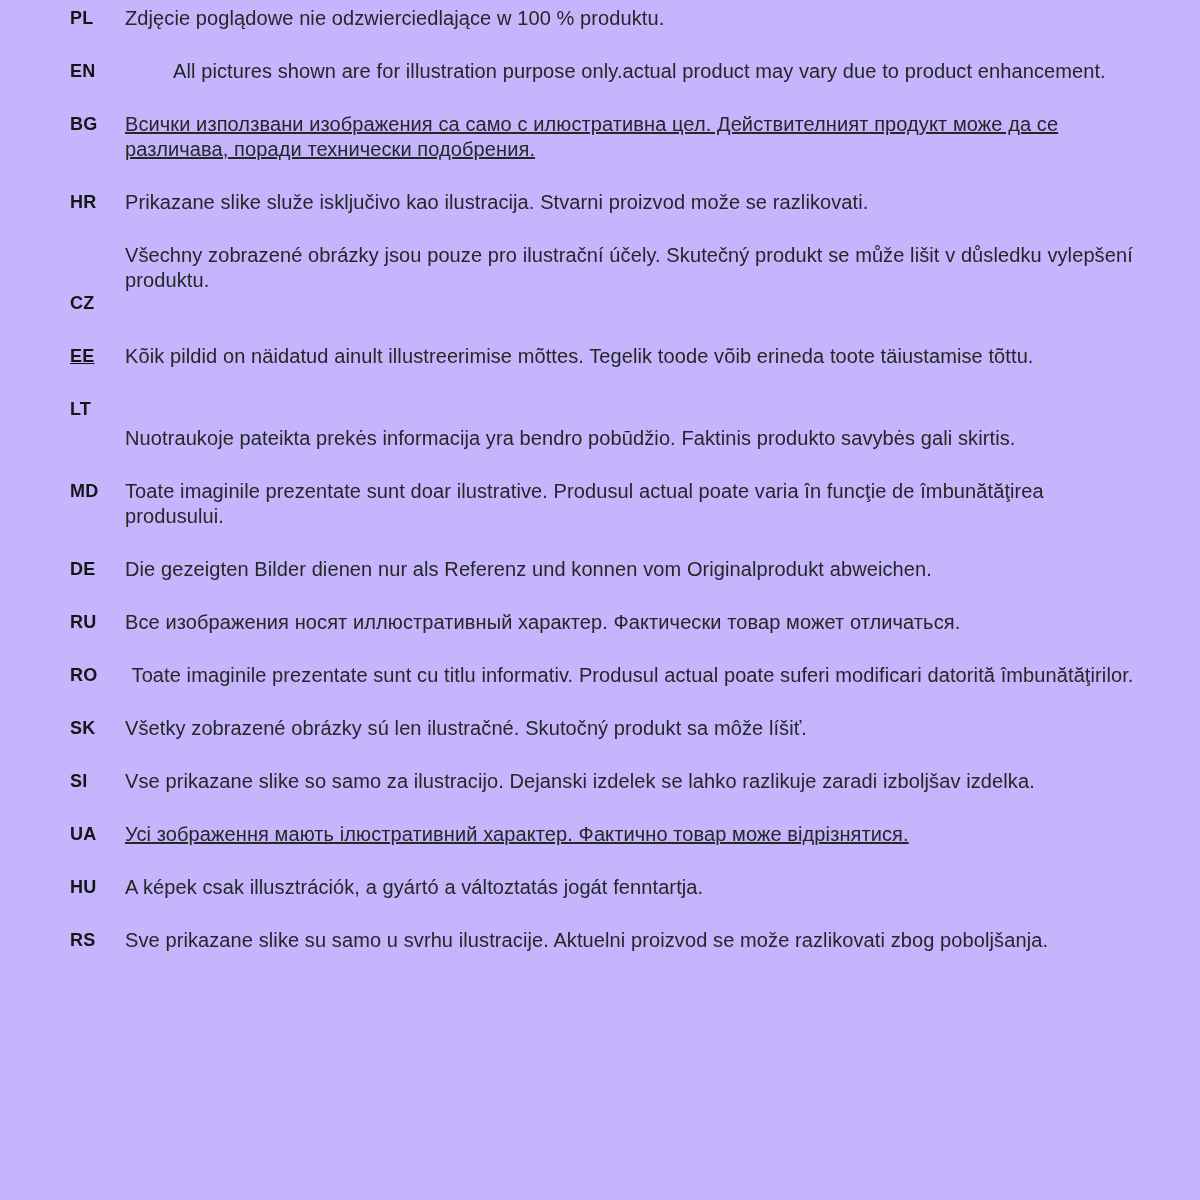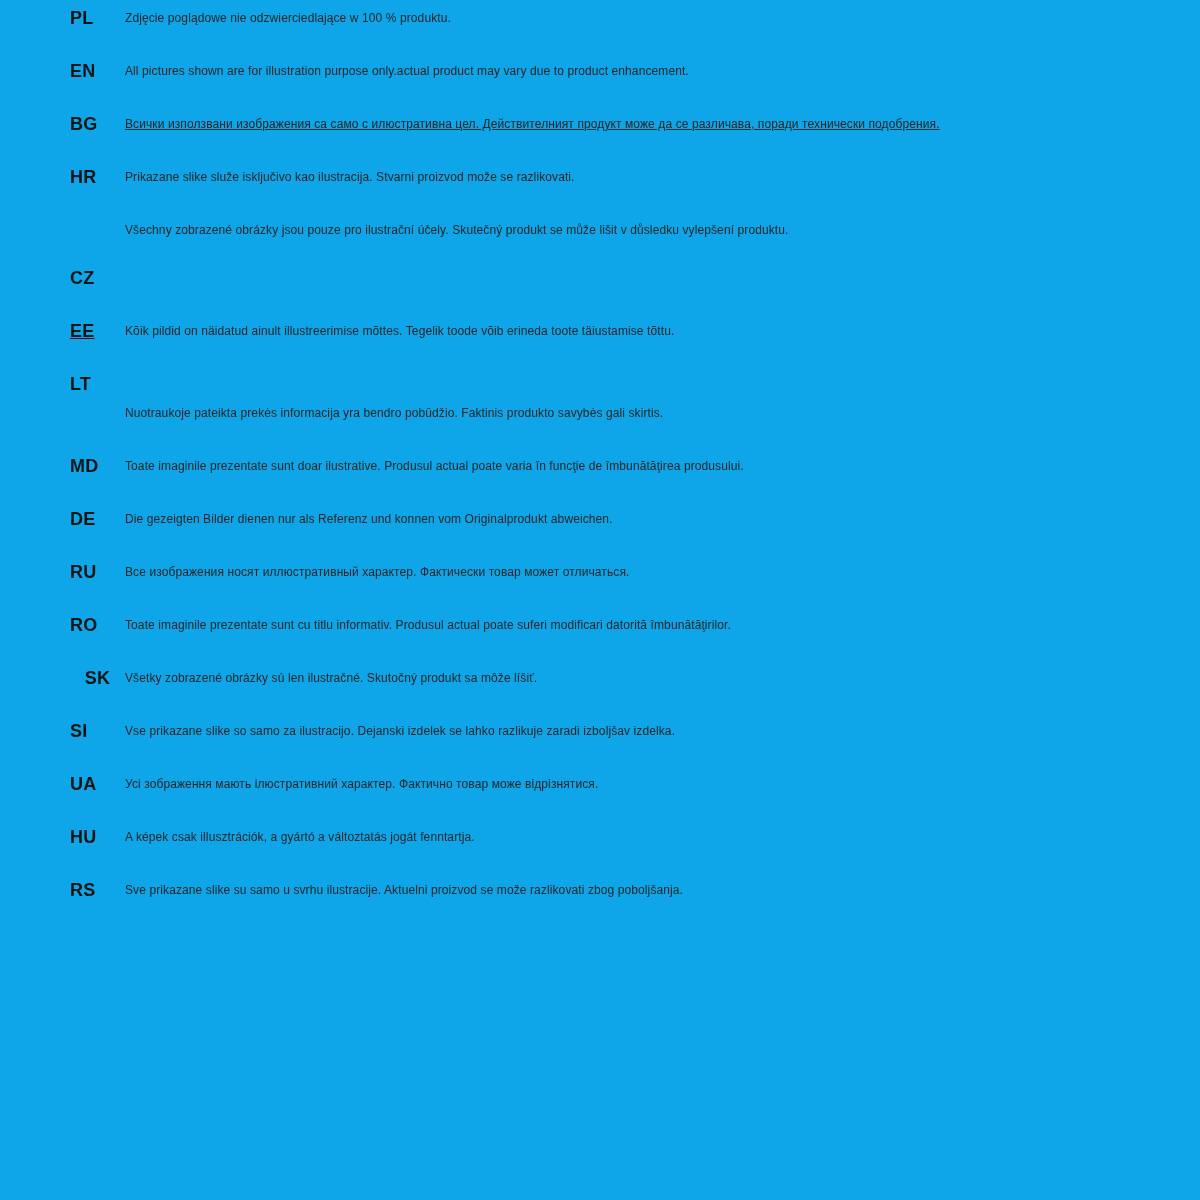--- a/index.html
+++ b/index.html
@@ -19,7 +19,7 @@
     width: 1200px;
     height: 1200px;
     padding: 6px 58px 0 70px;
-    background: #0ea5e9;
+    background: #c4b5fd;
   }
   .row {
     display: flex;

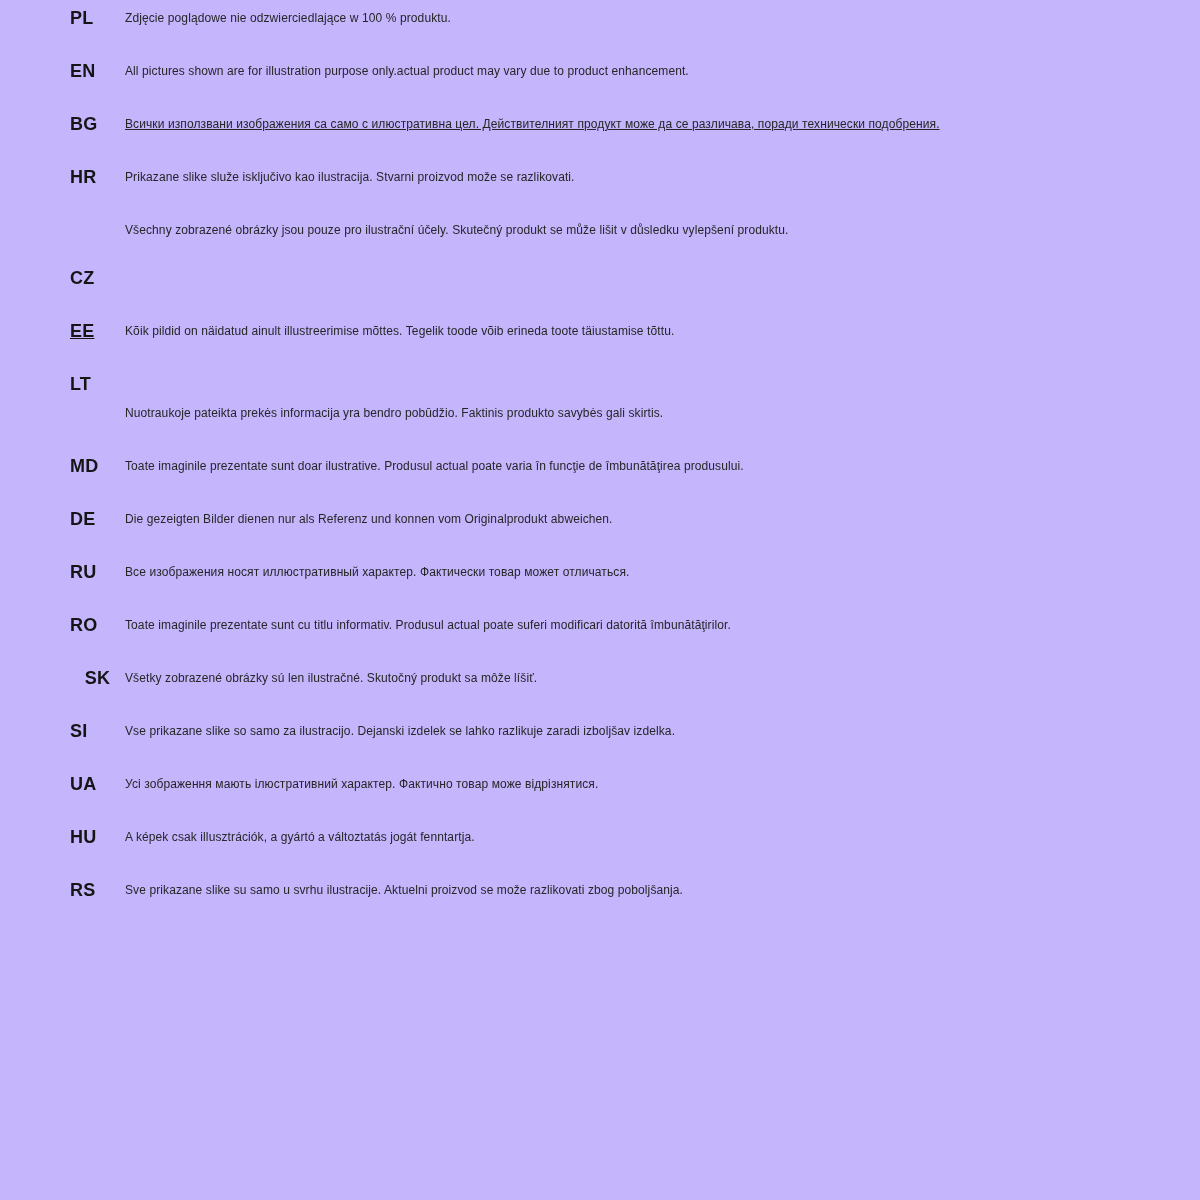--- a/index.html
+++ b/index.html
@@ -41,7 +41,7 @@
     flex: 1 1 auto;
     margin: 0;
     max-width: 1015px;
-    font-size: 12px;
+    font-size: 20px;
     line-height: 25px;
     font-weight: 400;
     color: #262626;

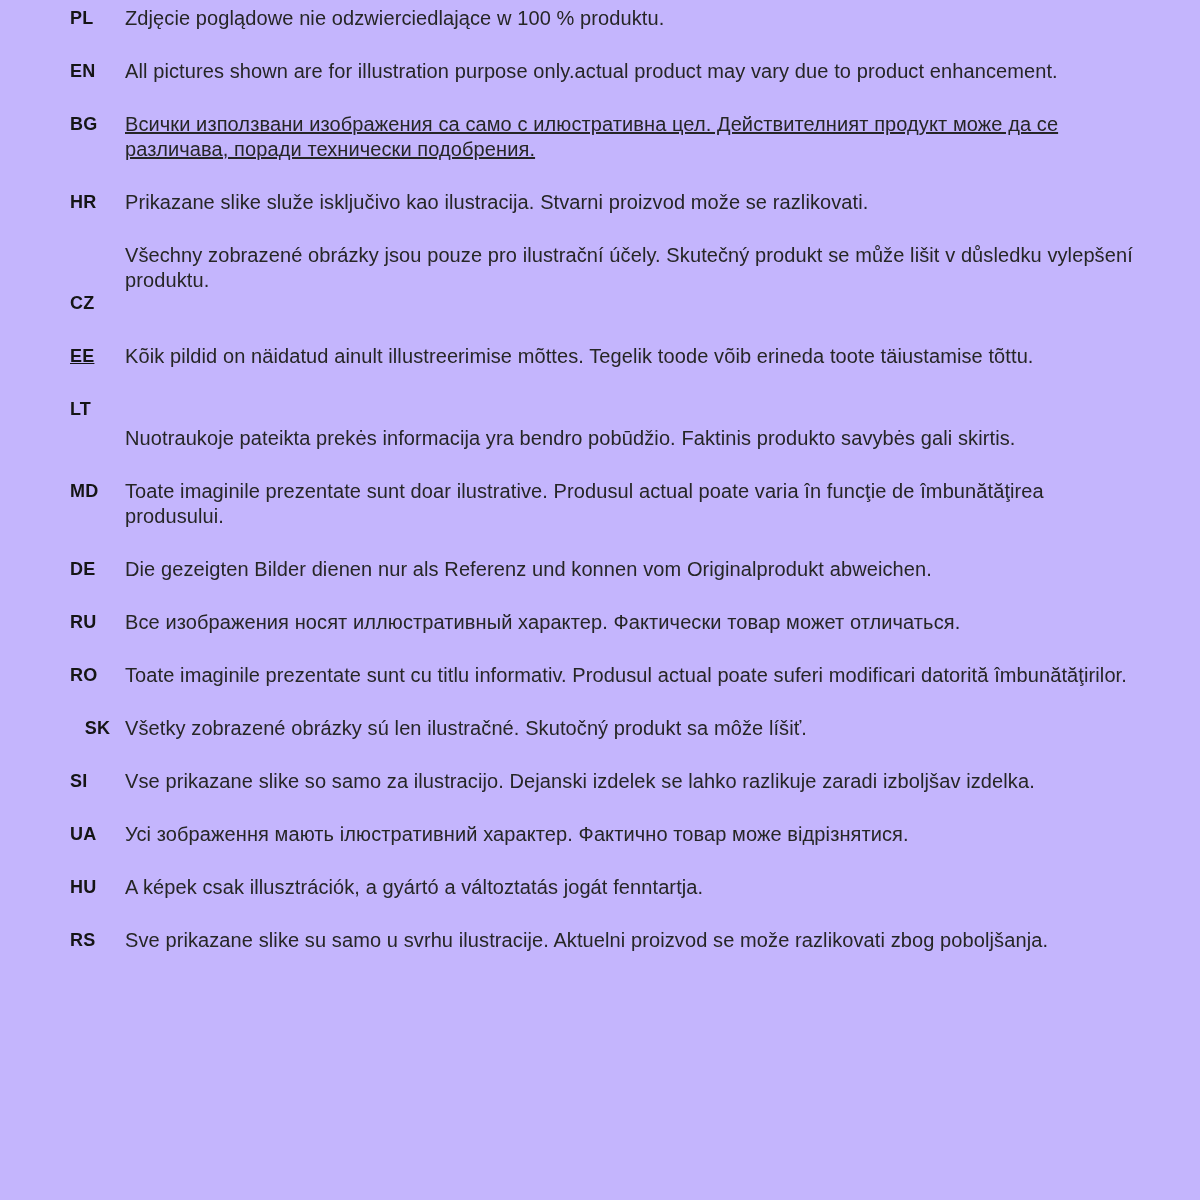--- a/index.html
+++ b/index.html
@@ -59,7 +59,7 @@
 
   <div class="row">
     <span class="code" style="color: rgb(21, 21, 21);">EN</span>
-    <p class="text" style="color: rgb(38, 38, 38);">All pictures shown are for illustration purpose only.actual product may vary due to product enhancement.</p>
+    <p class="text" style="color: rgb(38, 38, 38); margin-left: 48px;">All pictures shown are for illustration purpose only.actual product may vary due to product enhancement.</p>
   </div>
 
   <div class="row">

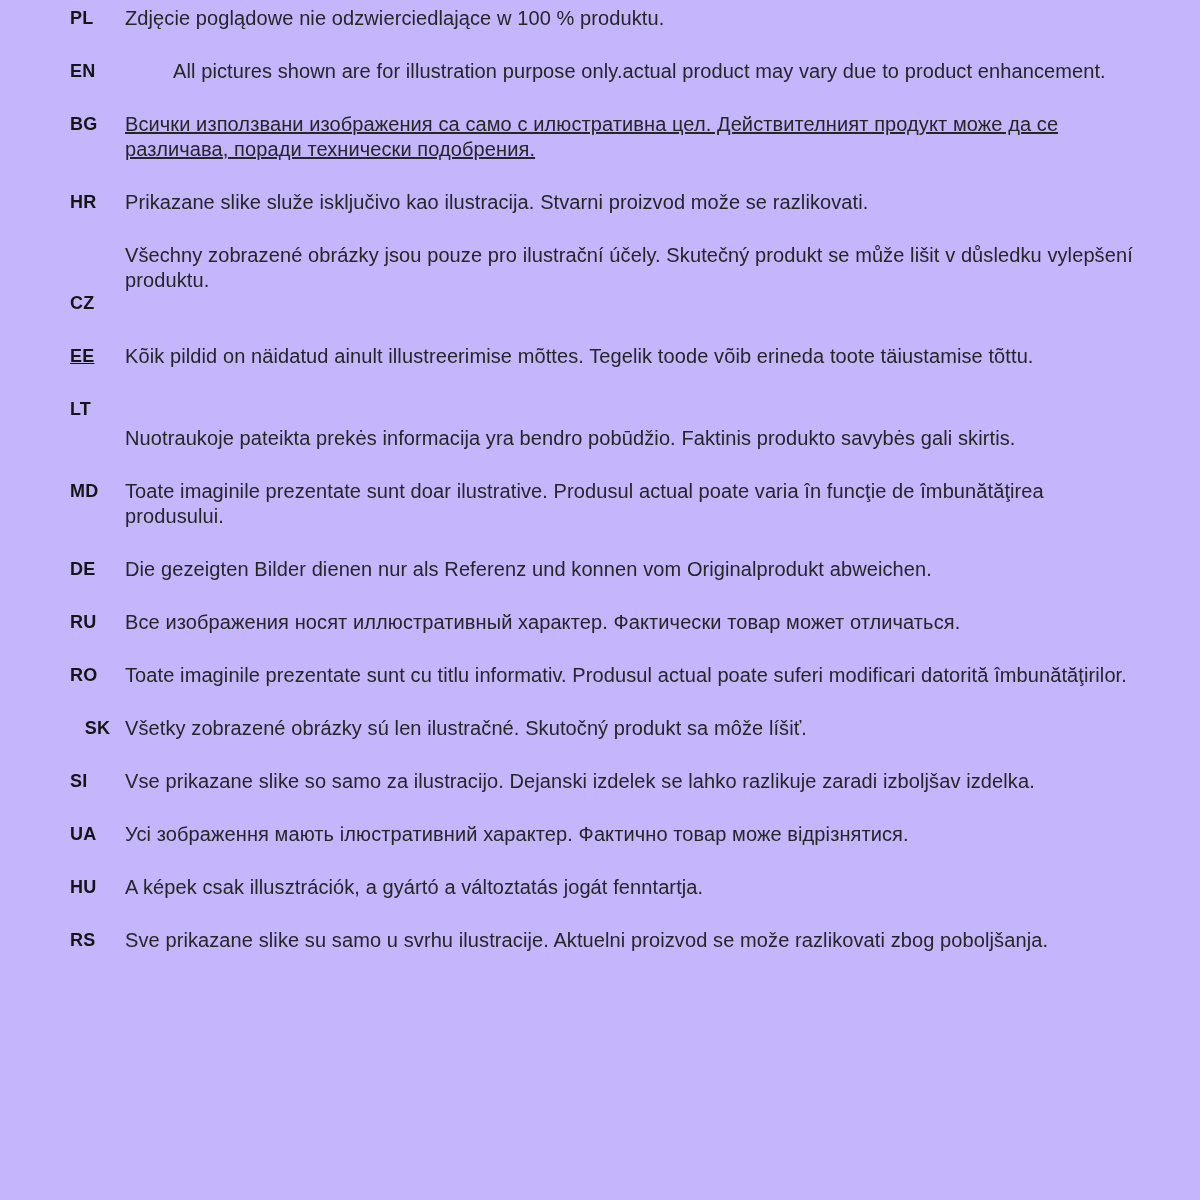--- a/index.html
+++ b/index.html
@@ -106,7 +106,7 @@
 
   <div class="row">
     <span class="code" style="color: rgb(21, 21, 21);">RO</span>
-    <p class="text" style="color: rgb(38, 38, 38);">Toate imaginile prezentate sunt cu titlu informativ. Produsul actual poate suferi modificari datorită îmbunătăţirilor.</p>
+    <p class="text" style="color: rgb(38, 38, 38); text-align: center;">Toate imaginile prezentate sunt cu titlu informativ. Produsul actual poate suferi modificari datorită îmbunătăţirilor.</p>
   </div>
 
   <div class="row">

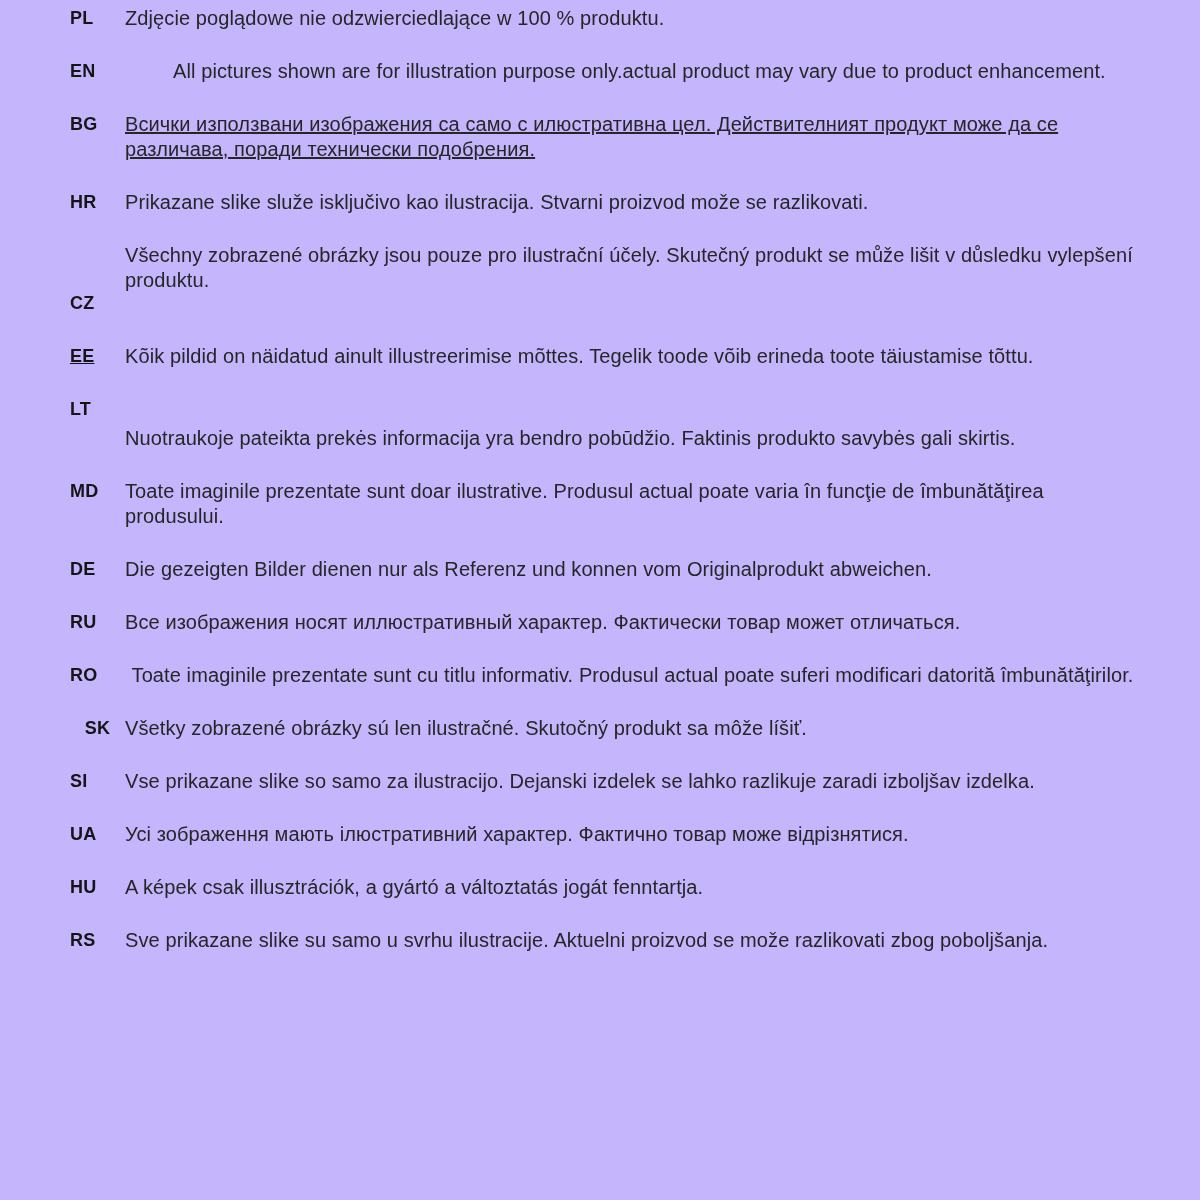--- a/index.html
+++ b/index.html
@@ -110,7 +110,7 @@
   </div>
 
   <div class="row">
-    <span class="code" style="color: rgb(21, 21, 21); text-align: center;">SK</span>
+    <span class="code" style="color: rgb(21, 21, 21);">SK</span>
     <p class="text" style="color: rgb(38, 38, 38);">Všetky zobrazené obrázky sú len ilustračné. Skutočný produkt sa môže líšiť.</p>
   </div>
 

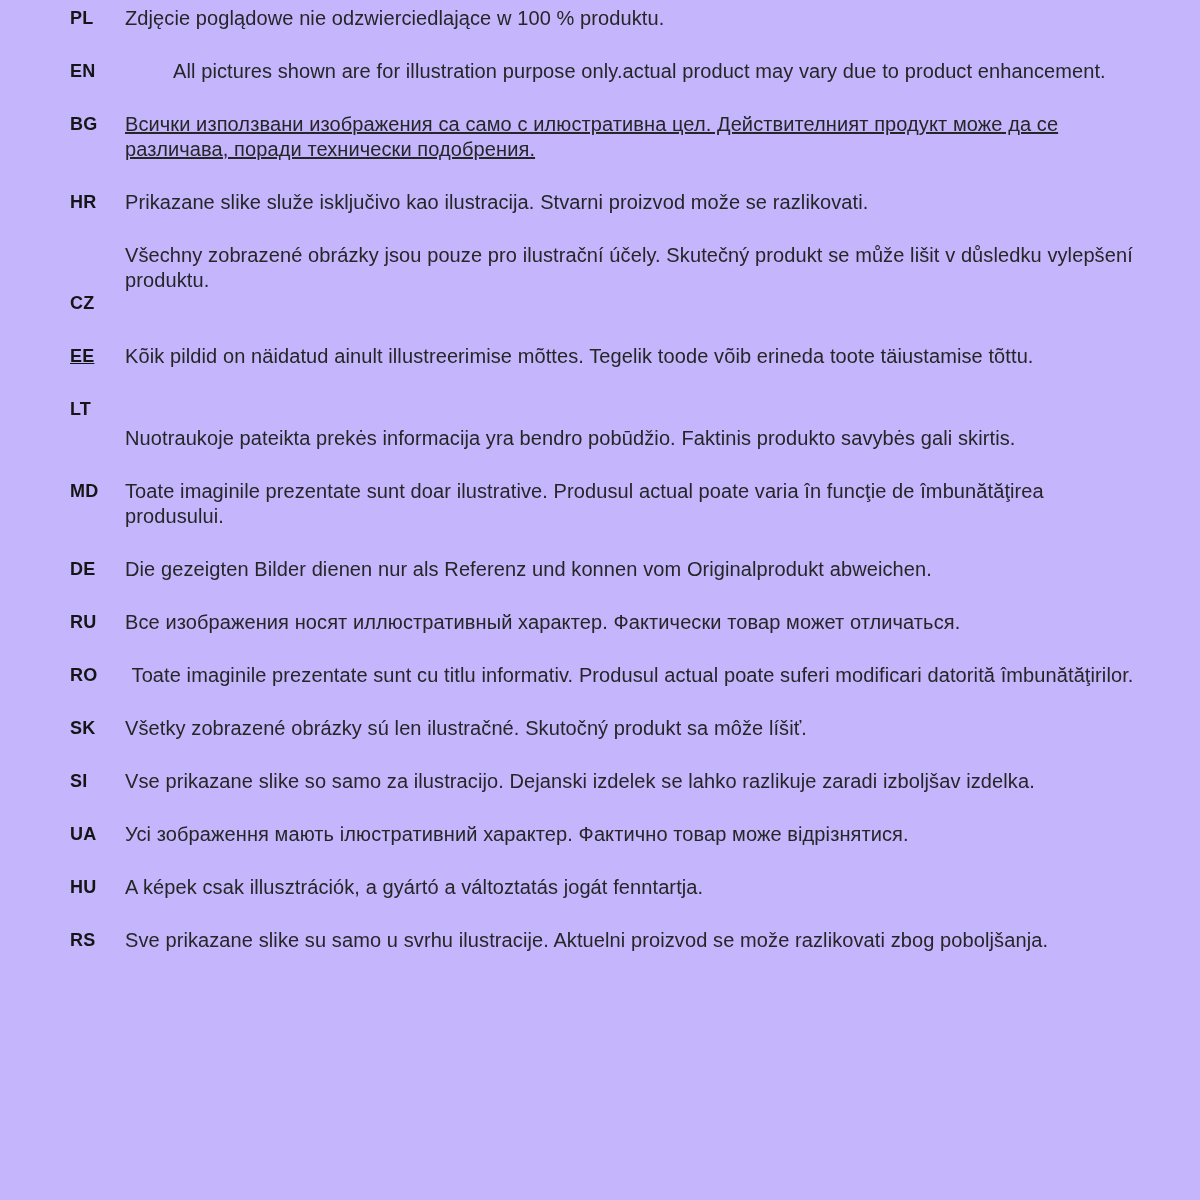--- a/index.html
+++ b/index.html
@@ -121,7 +121,7 @@
 
   <div class="row">
     <span class="code" style="color: rgb(21, 21, 21);">UA</span>
-    <p class="text" style="color: rgb(38, 38, 38);">Усі зображення мають ілюстративний характер. Фактично товар може відрізнятися.</p>
+    <p class="text" style="color: rgb(38, 38, 38); text-decoration: underline;">Усі зображення мають ілюстративний характер. Фактично товар може відрізнятися.</p>
   </div>
 
   <div class="row">

